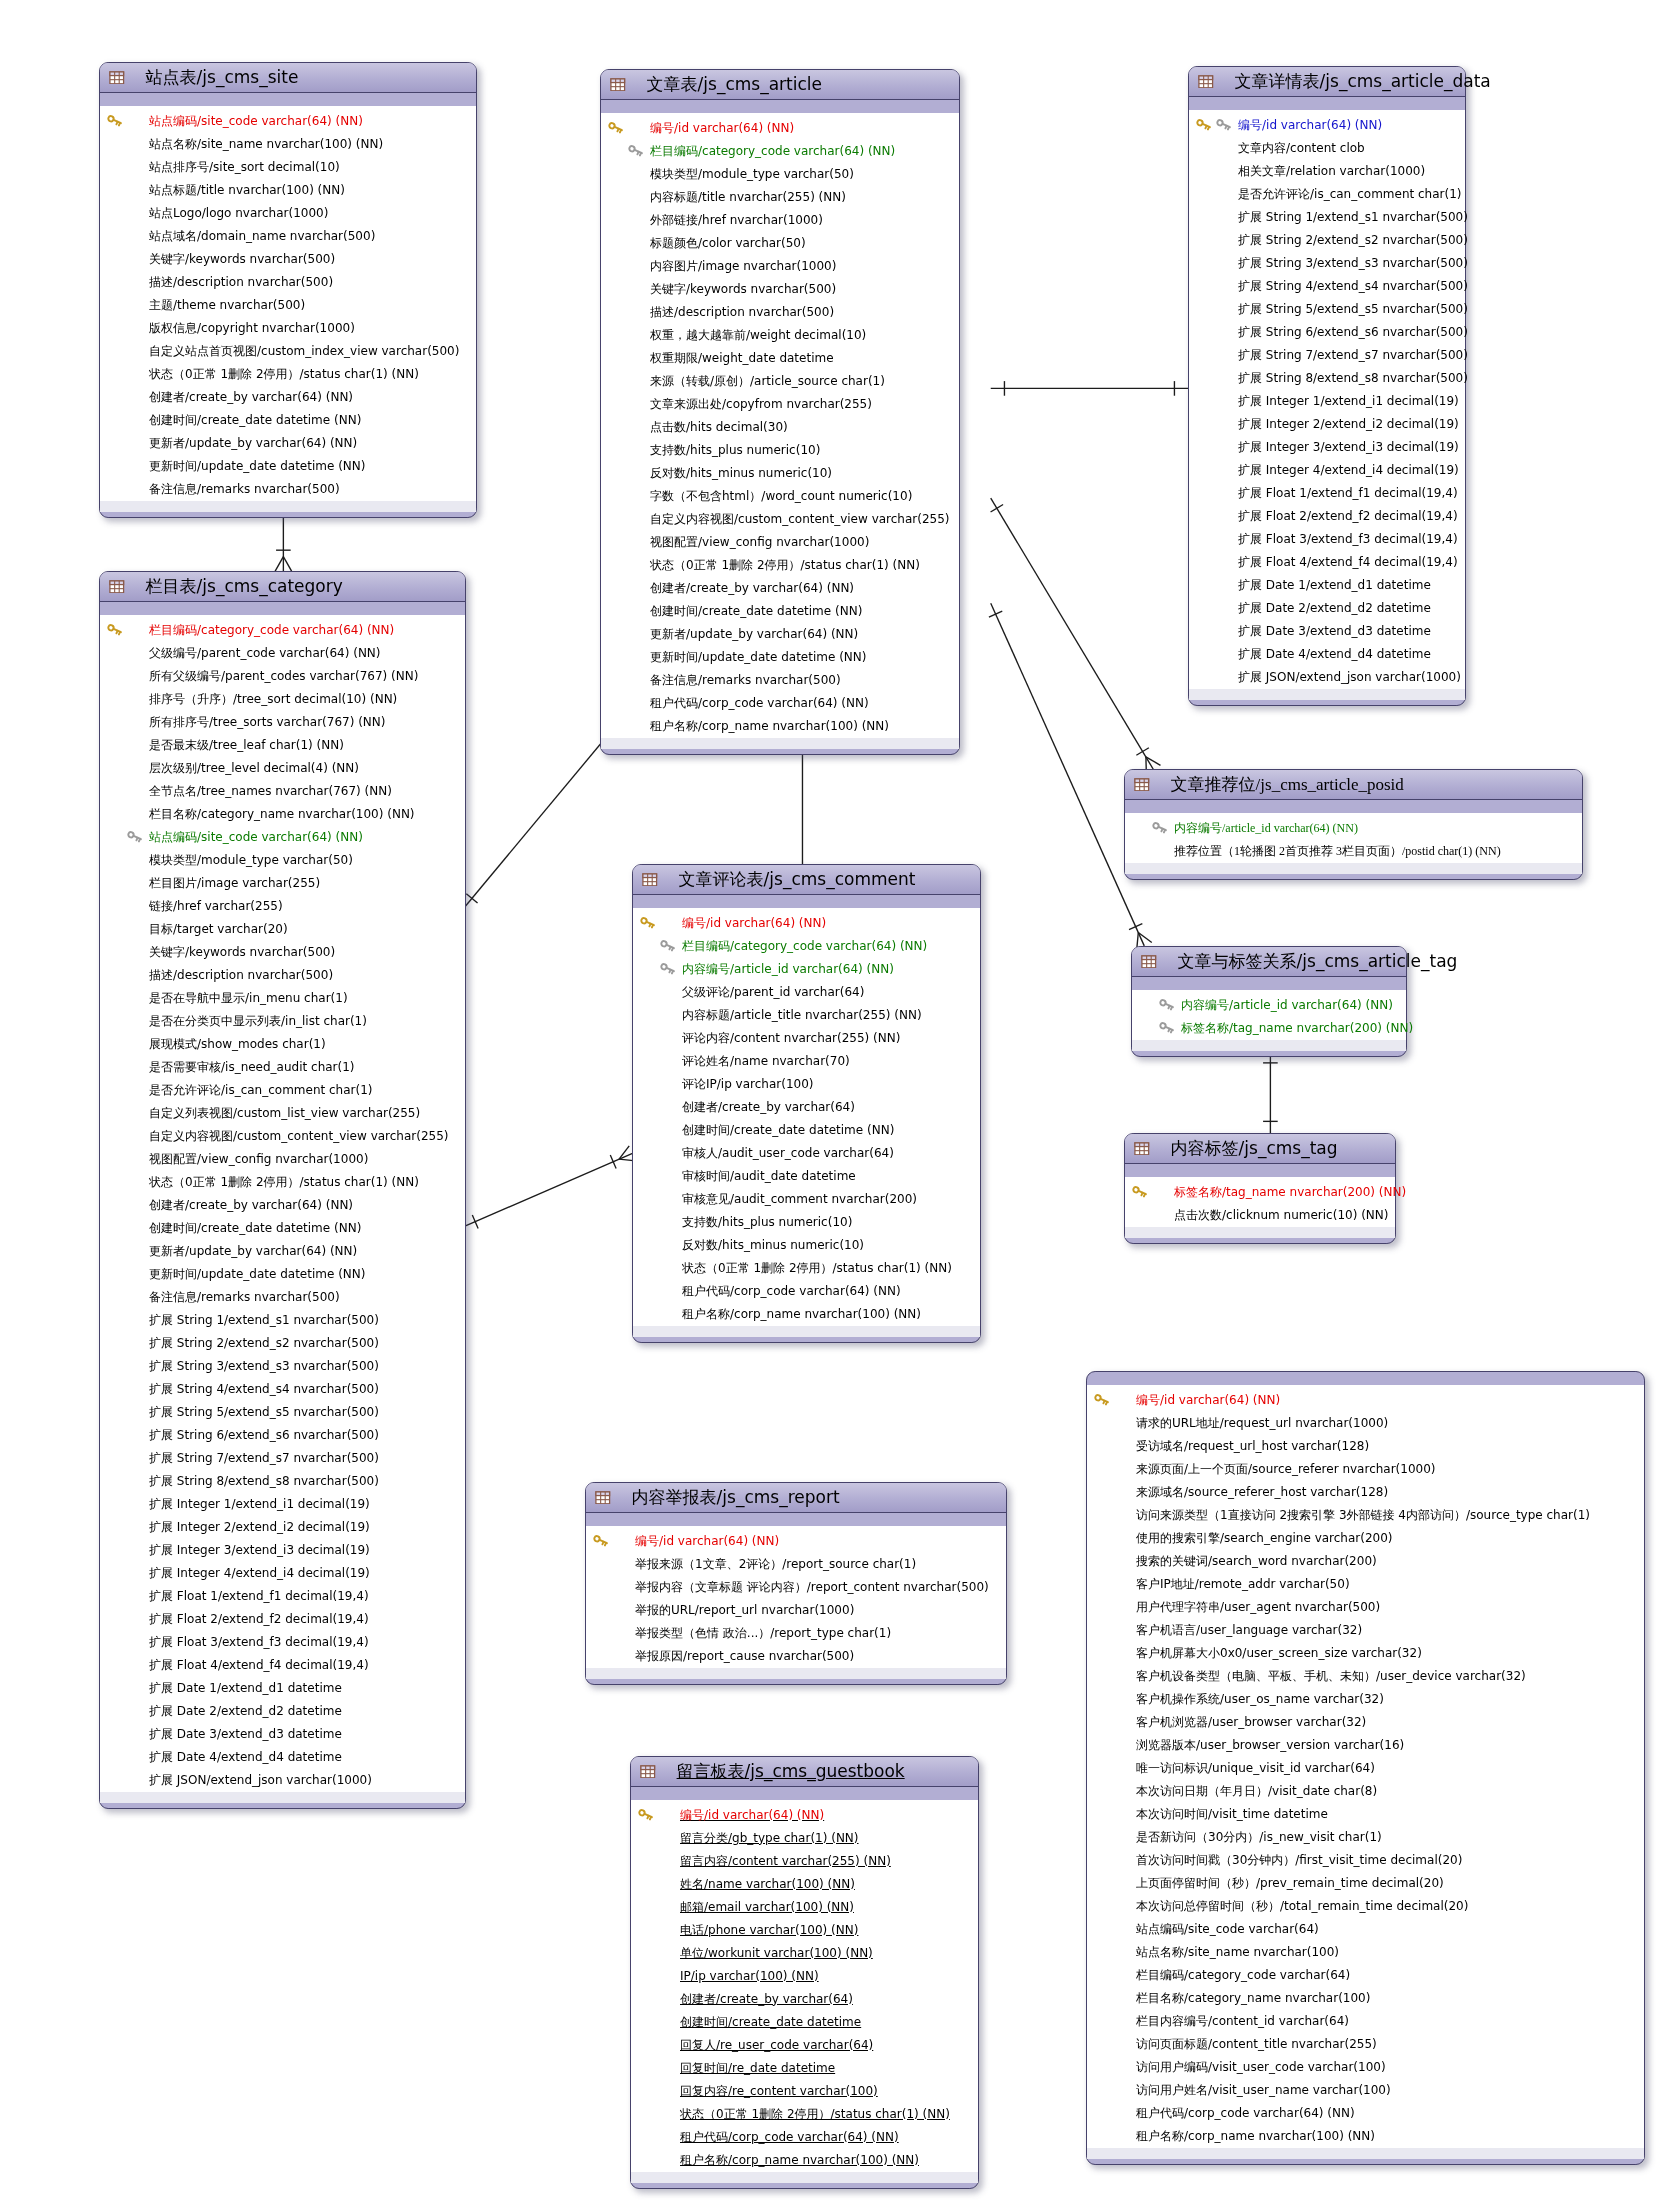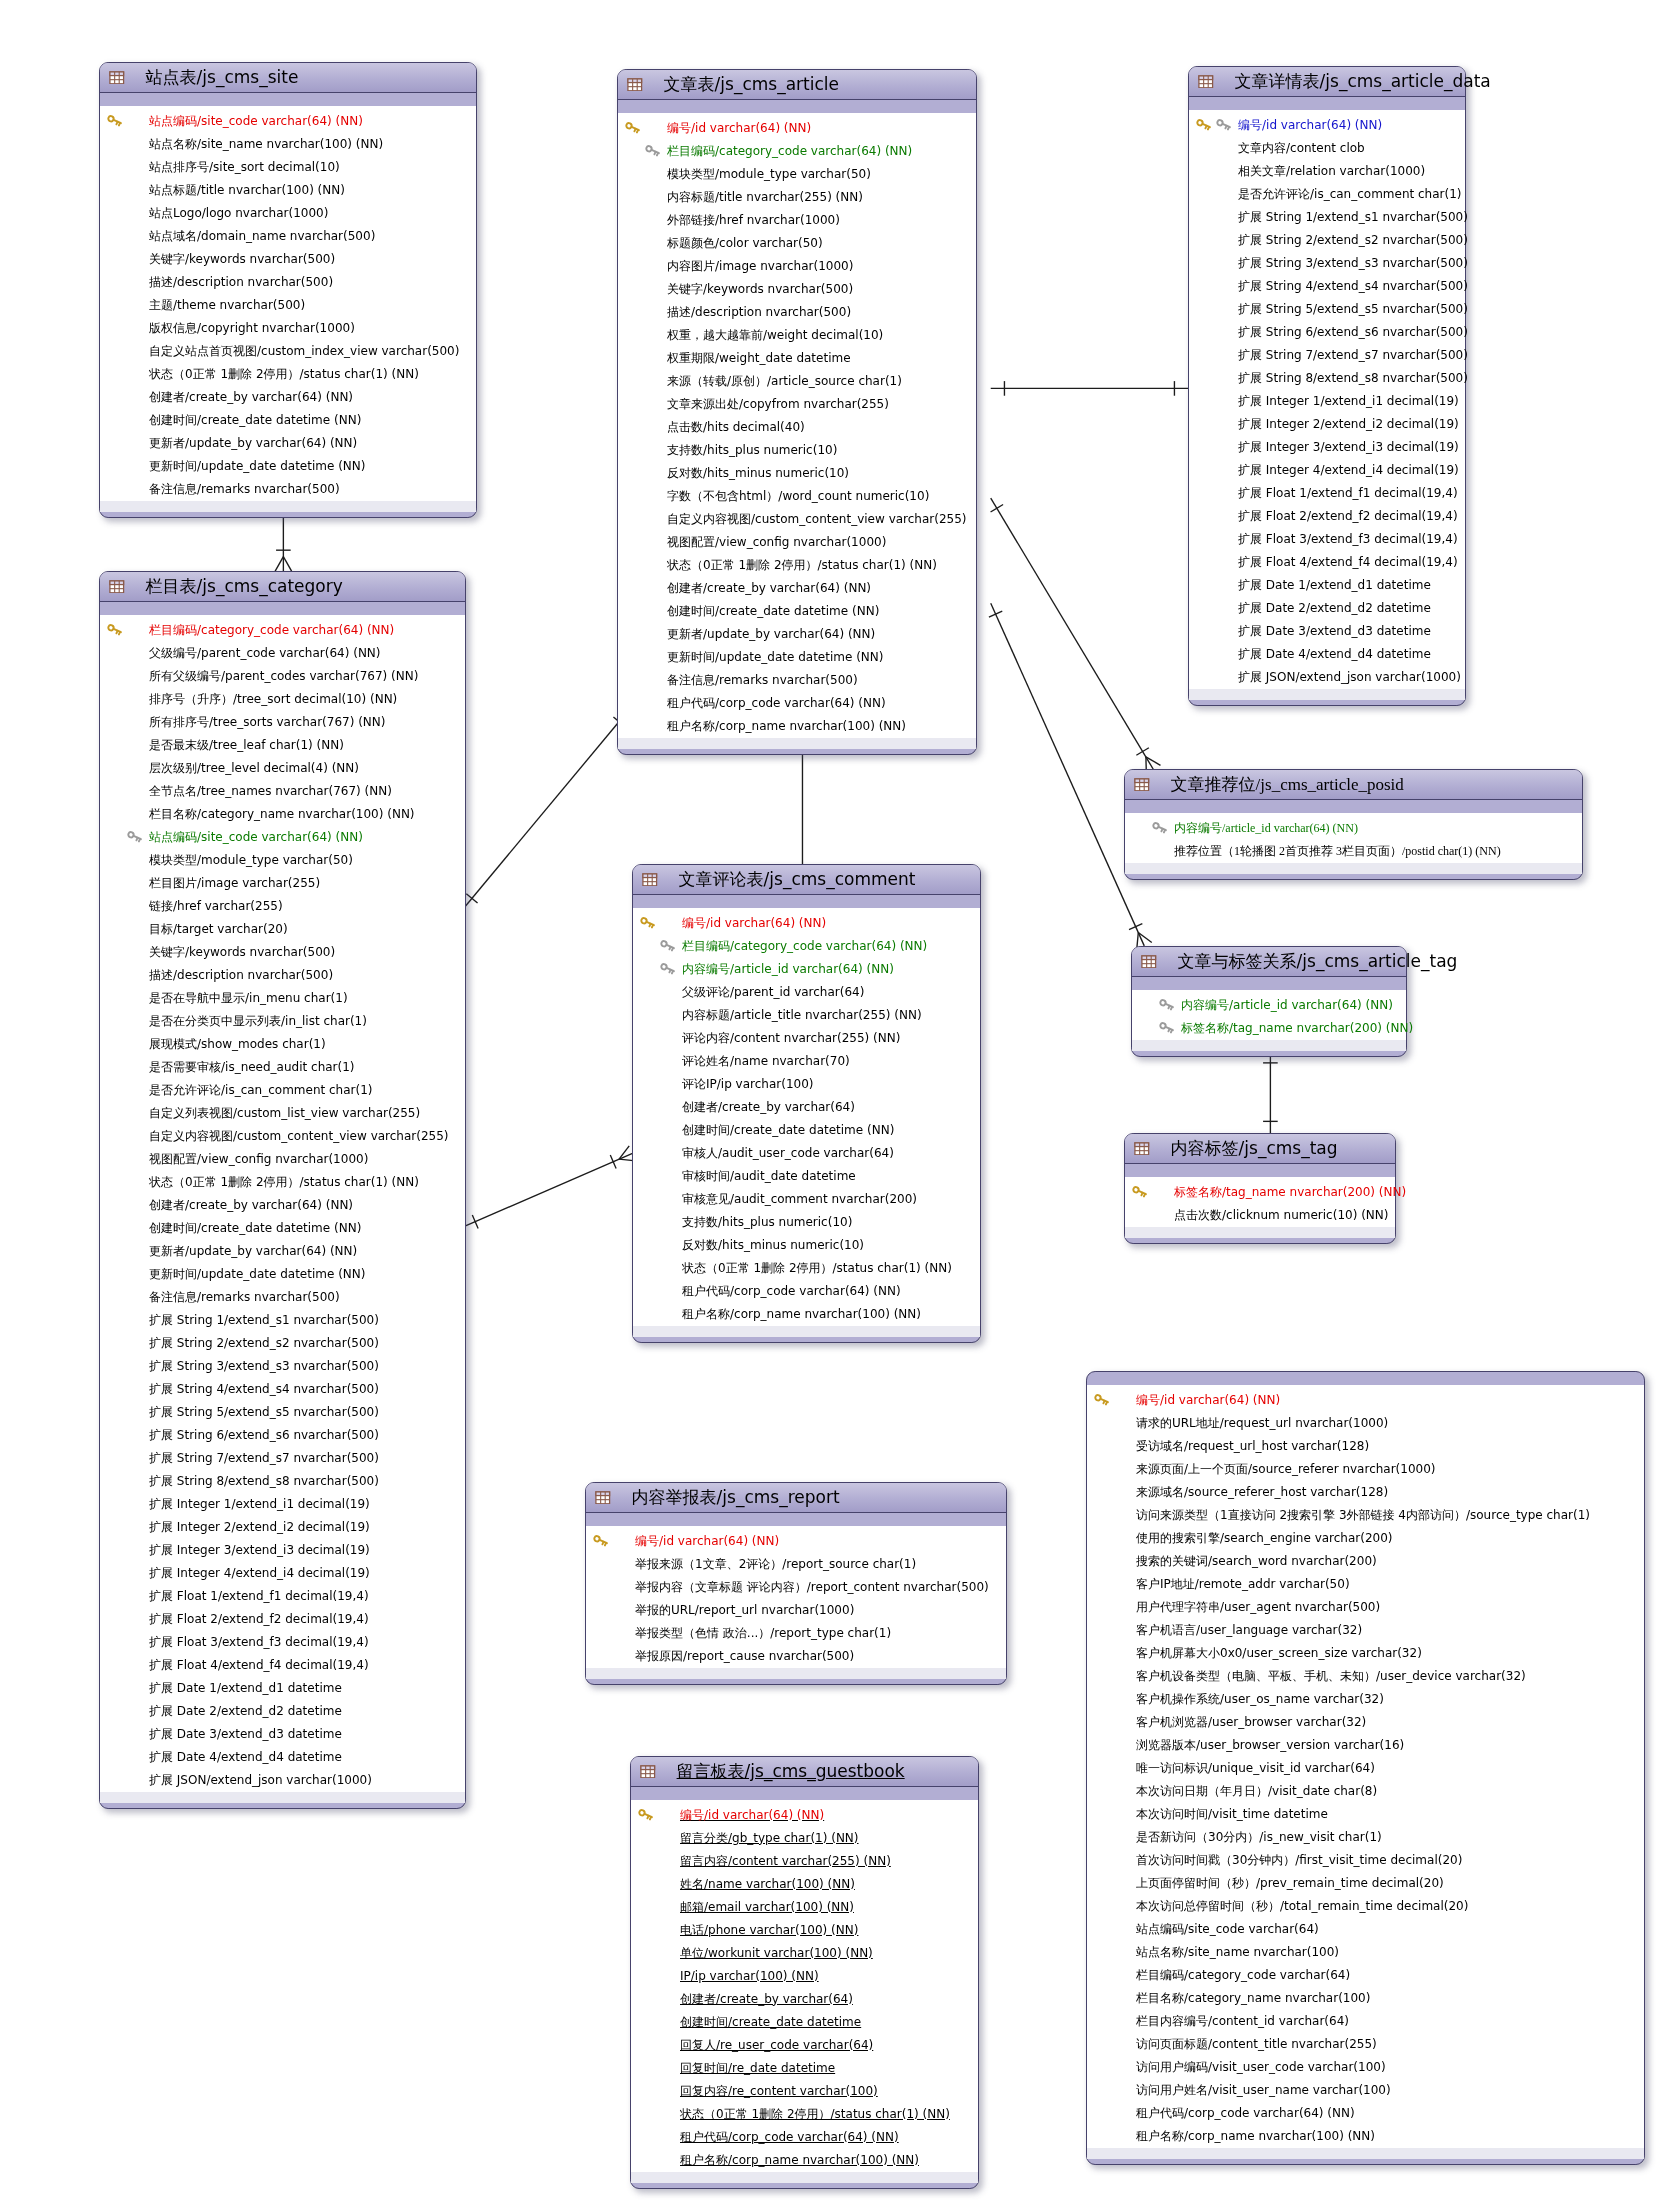--- a/index.html
+++ b/index.html
@@ -223,7 +223,7 @@
       </div>
     <div class="tbl-foot"></div>
   </div>
-    <div class="tbl" style="left: 617px; top: 69px; width: 358px;">
+    <div class="tbl" style="left: 600px; top: 69px; width: 358px;">
     <div class="tbl-head">
       <svg class="ticon" viewBox="0 0 17 15">
         <rect x="1" y="1" width="15" height="13" fill="#ffffff" stroke="#8a5a4a" stroke-width="1.4"></rect>

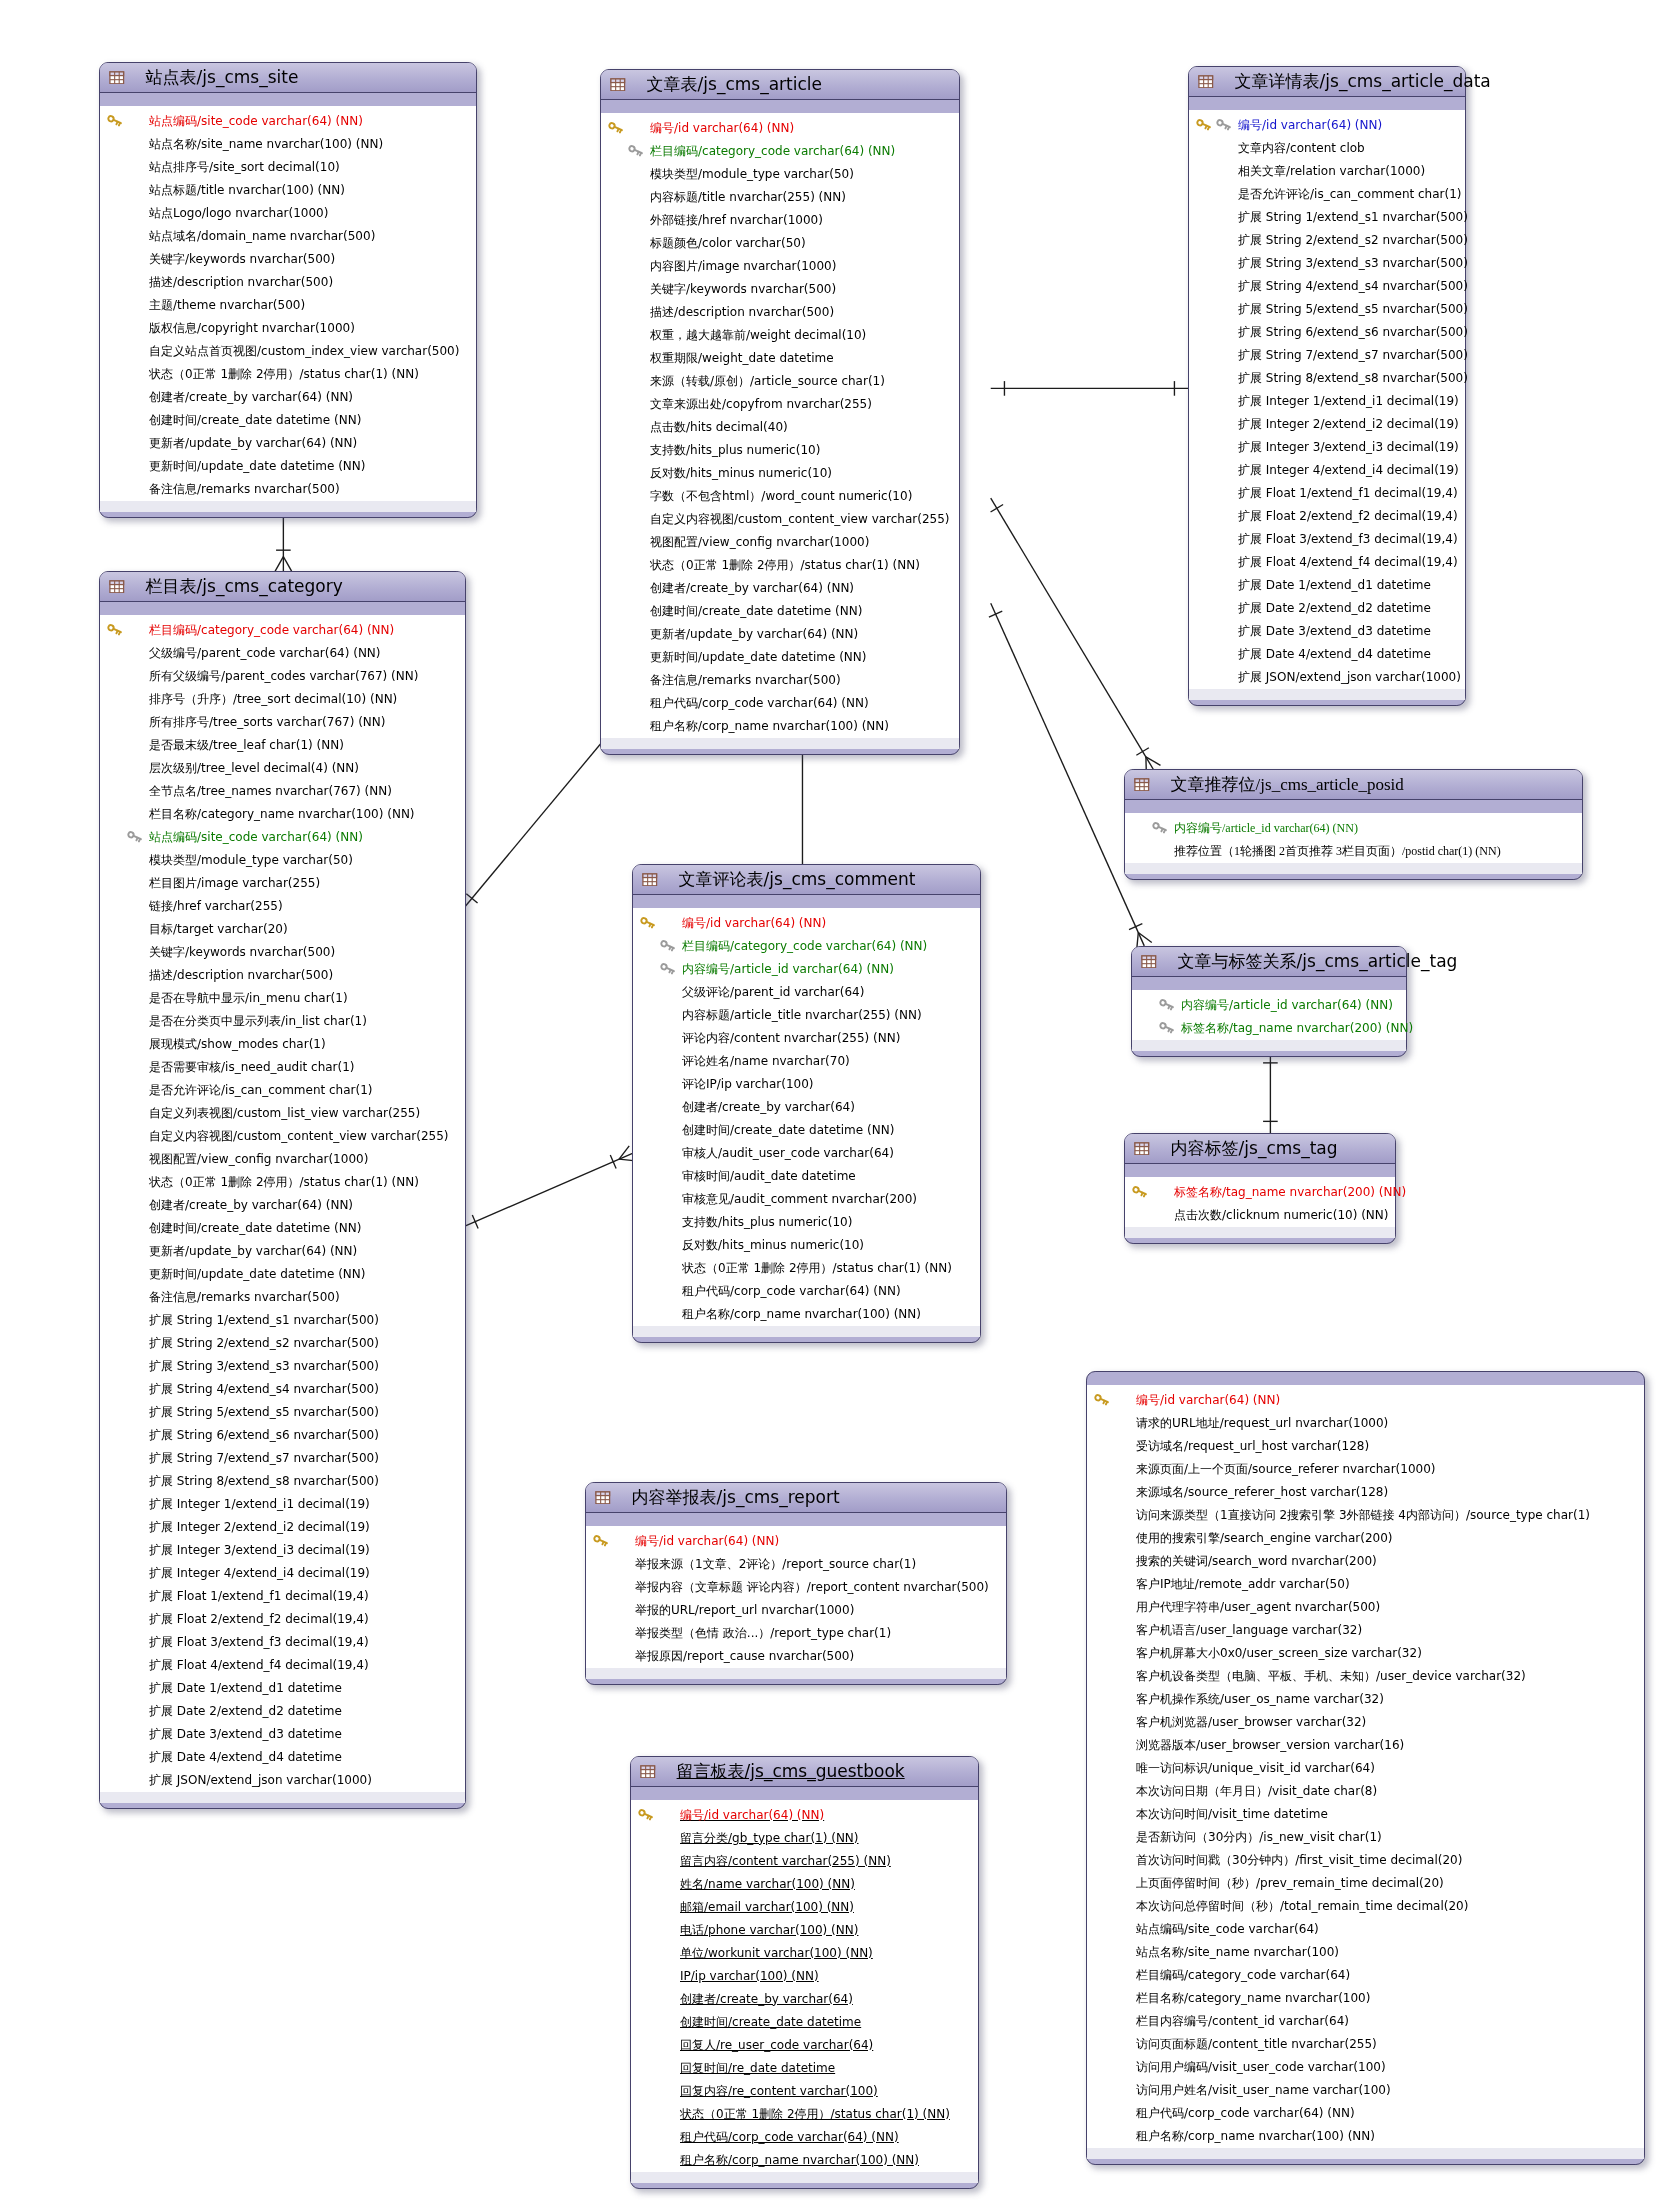--- a/index.html
+++ b/index.html
@@ -266,7 +266,7 @@
         <div class="row"><span class="keyslot"></span><span>权重期限/weight_date datetime</span></div>
         <div class="row"><span class="keyslot"></span><span>来源（转载/原创）/article_source char(1)</span></div>
         <div class="row"><span class="keyslot"></span><span>文章来源出处/copyfrom nvarchar(255)</span></div>
-        <div class="row"><span class="keyslot"></span><span>点击数/hits decimal(40)</span></div>
+        <div class="row"><span class="keyslot"></span><span>点击数/hits decimal(30)</span></div>
         <div class="row"><span class="keyslot"></span><span>支持数/hits_plus numeric(10)</span></div>
         <div class="row"><span class="keyslot"></span><span>反对数/hits_minus numeric(10)</span></div>
         <div class="row"><span class="keyslot"></span><span>字数（不包含html）/word_count numeric(10)</span></div>

